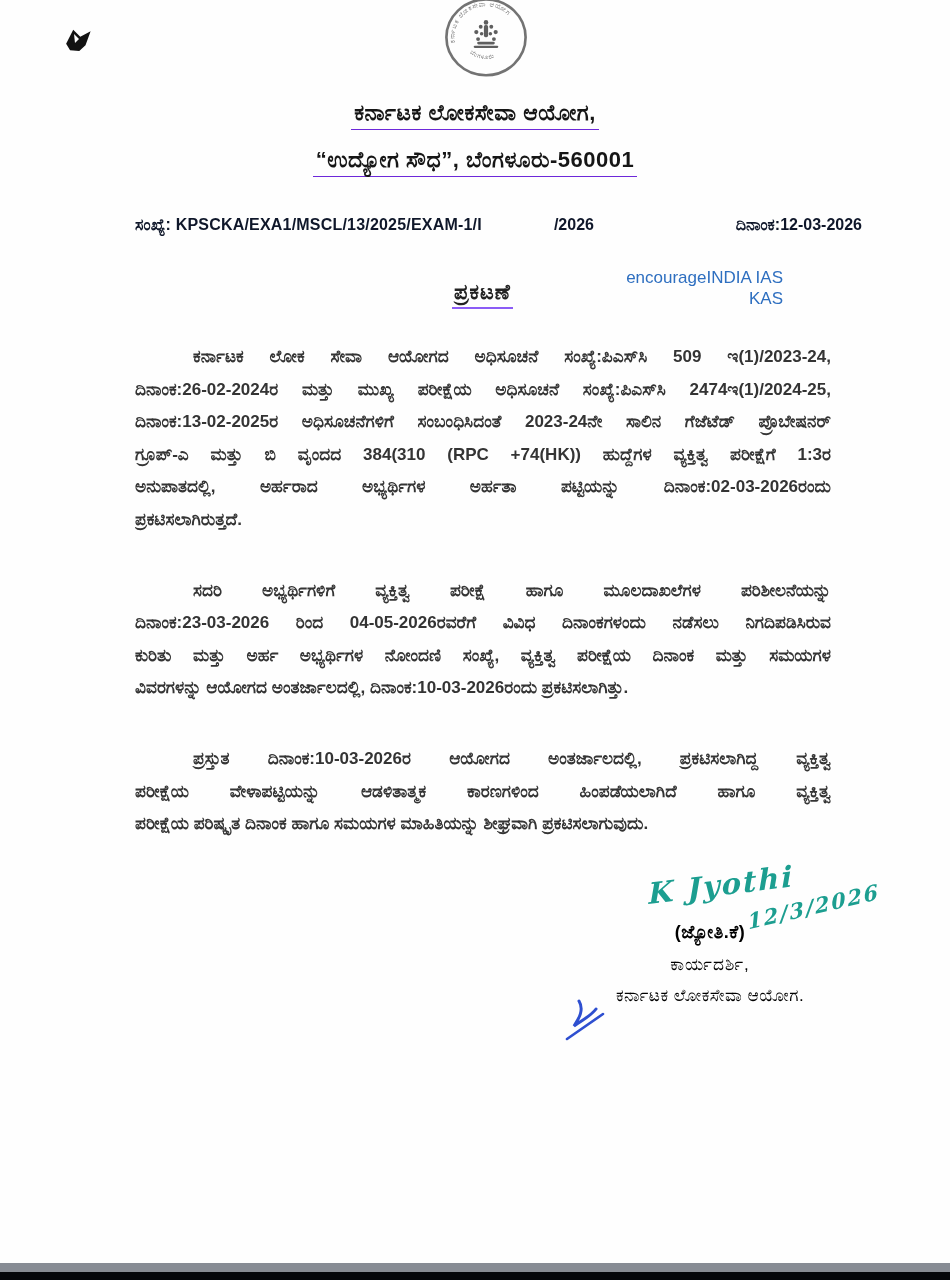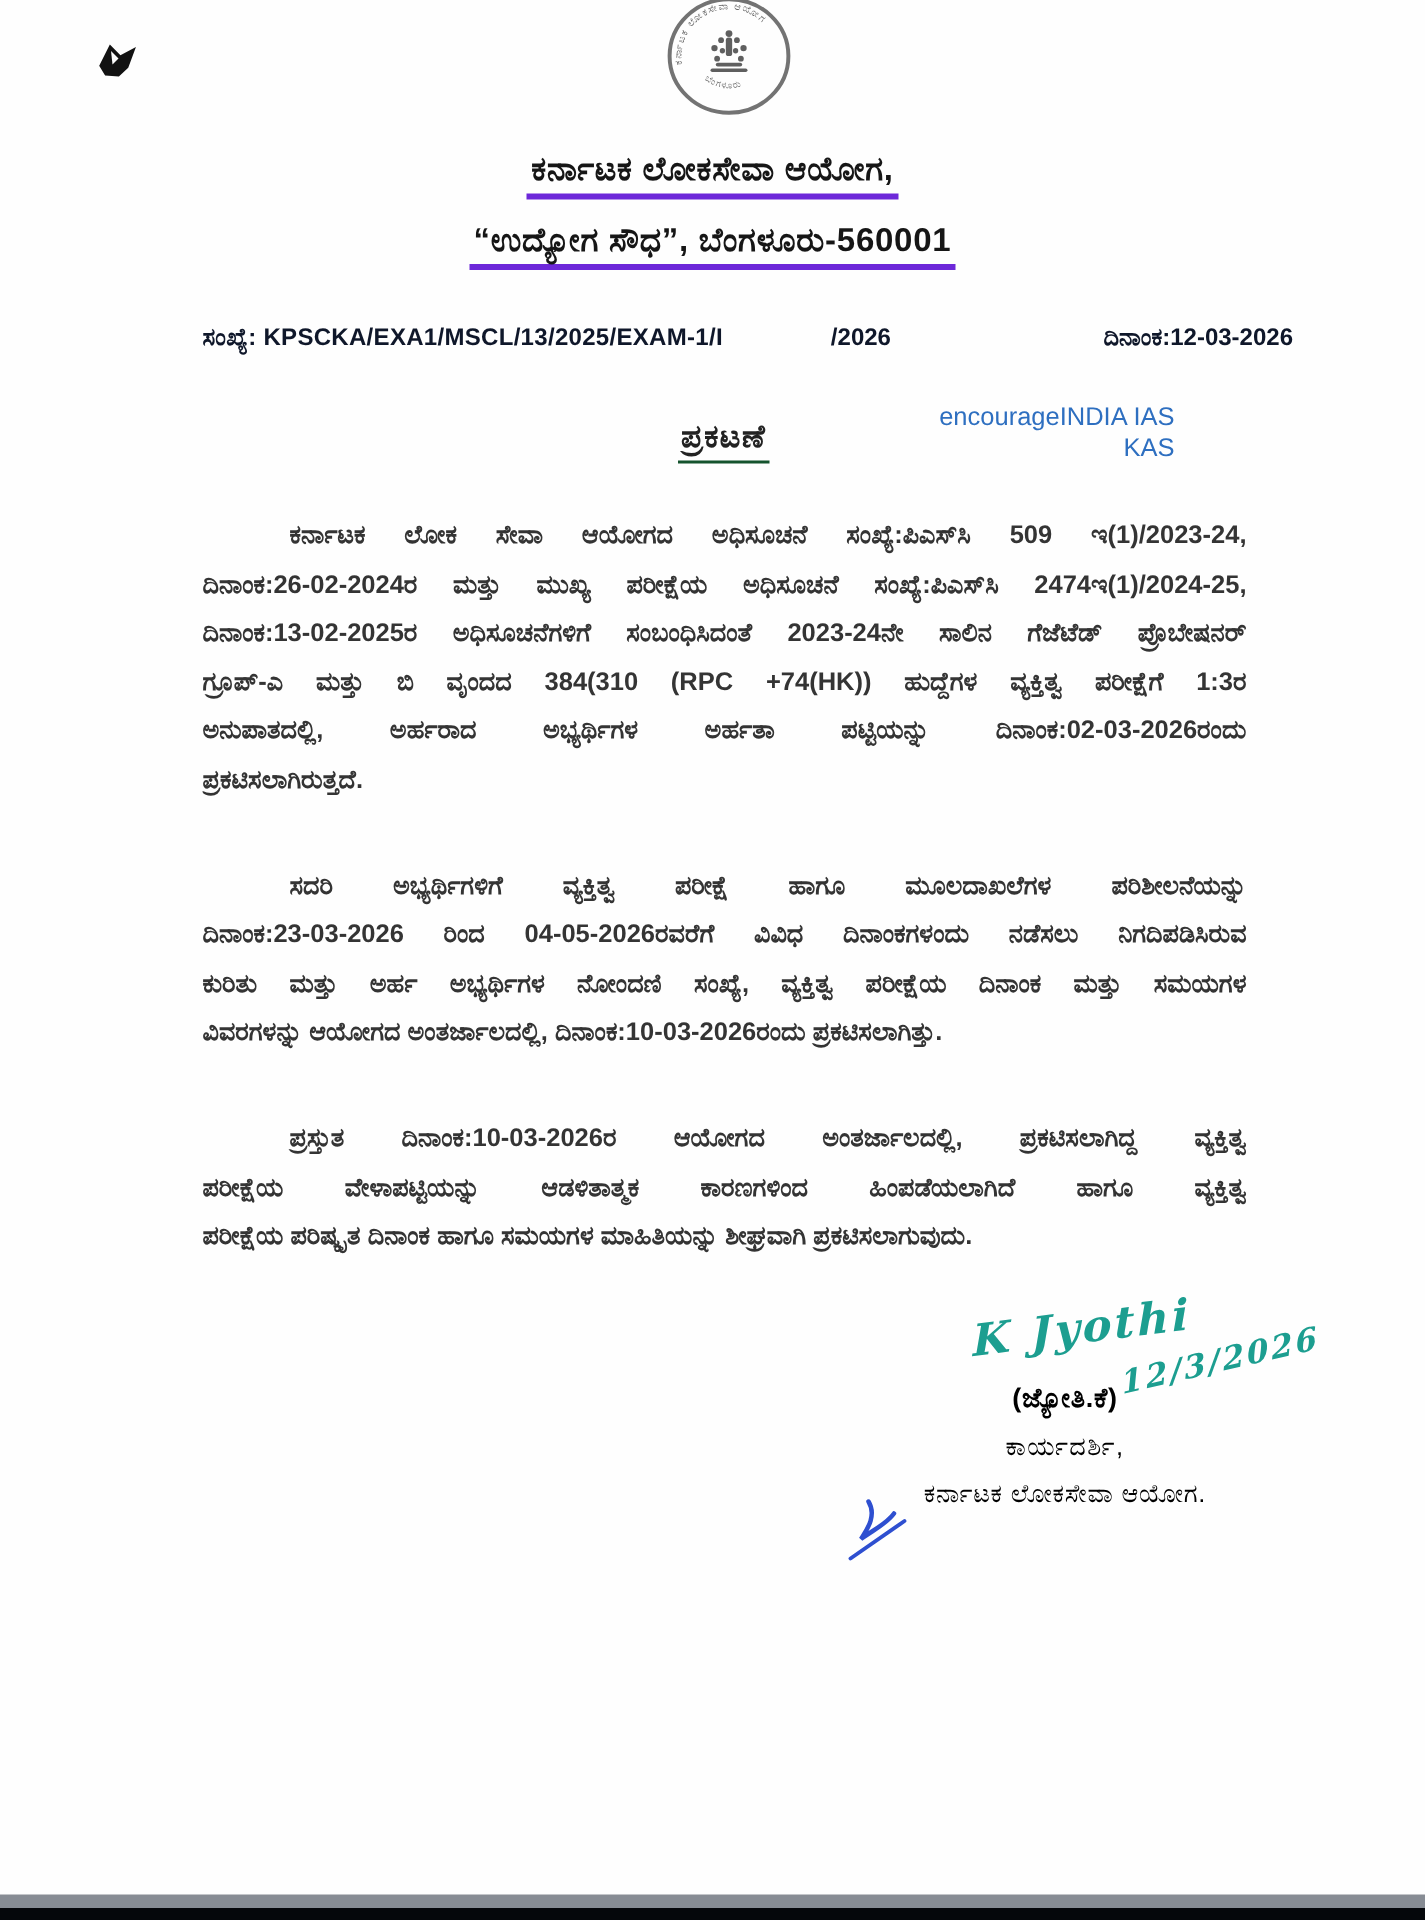--- a/index.html
+++ b/index.html
@@ -17,7 +17,7 @@
   .hdr{position:absolute;left:0;width:100%;text-align:center;color:#161616;}
   .hdr1{top:100px;font-size:22px;font-weight:bold;letter-spacing:.5px;}
   .hdr2{top:147px;font-size:22px;font-weight:bold;letter-spacing:.5px;}
-  .hdr .u{display:inline-block;border-bottom:4px solid #6d28d9;padding:0 3px 3px 3px;}
+  .hdr .u{display:inline-block;border-bottom:1px solid #6d28d9;padding:0 3px 3px 3px;}
   
   .refrow{position:absolute;left:135px;top:216px;width:727px;display:flex;align-items:baseline;
     font-size:16px;color:#0f172a;}

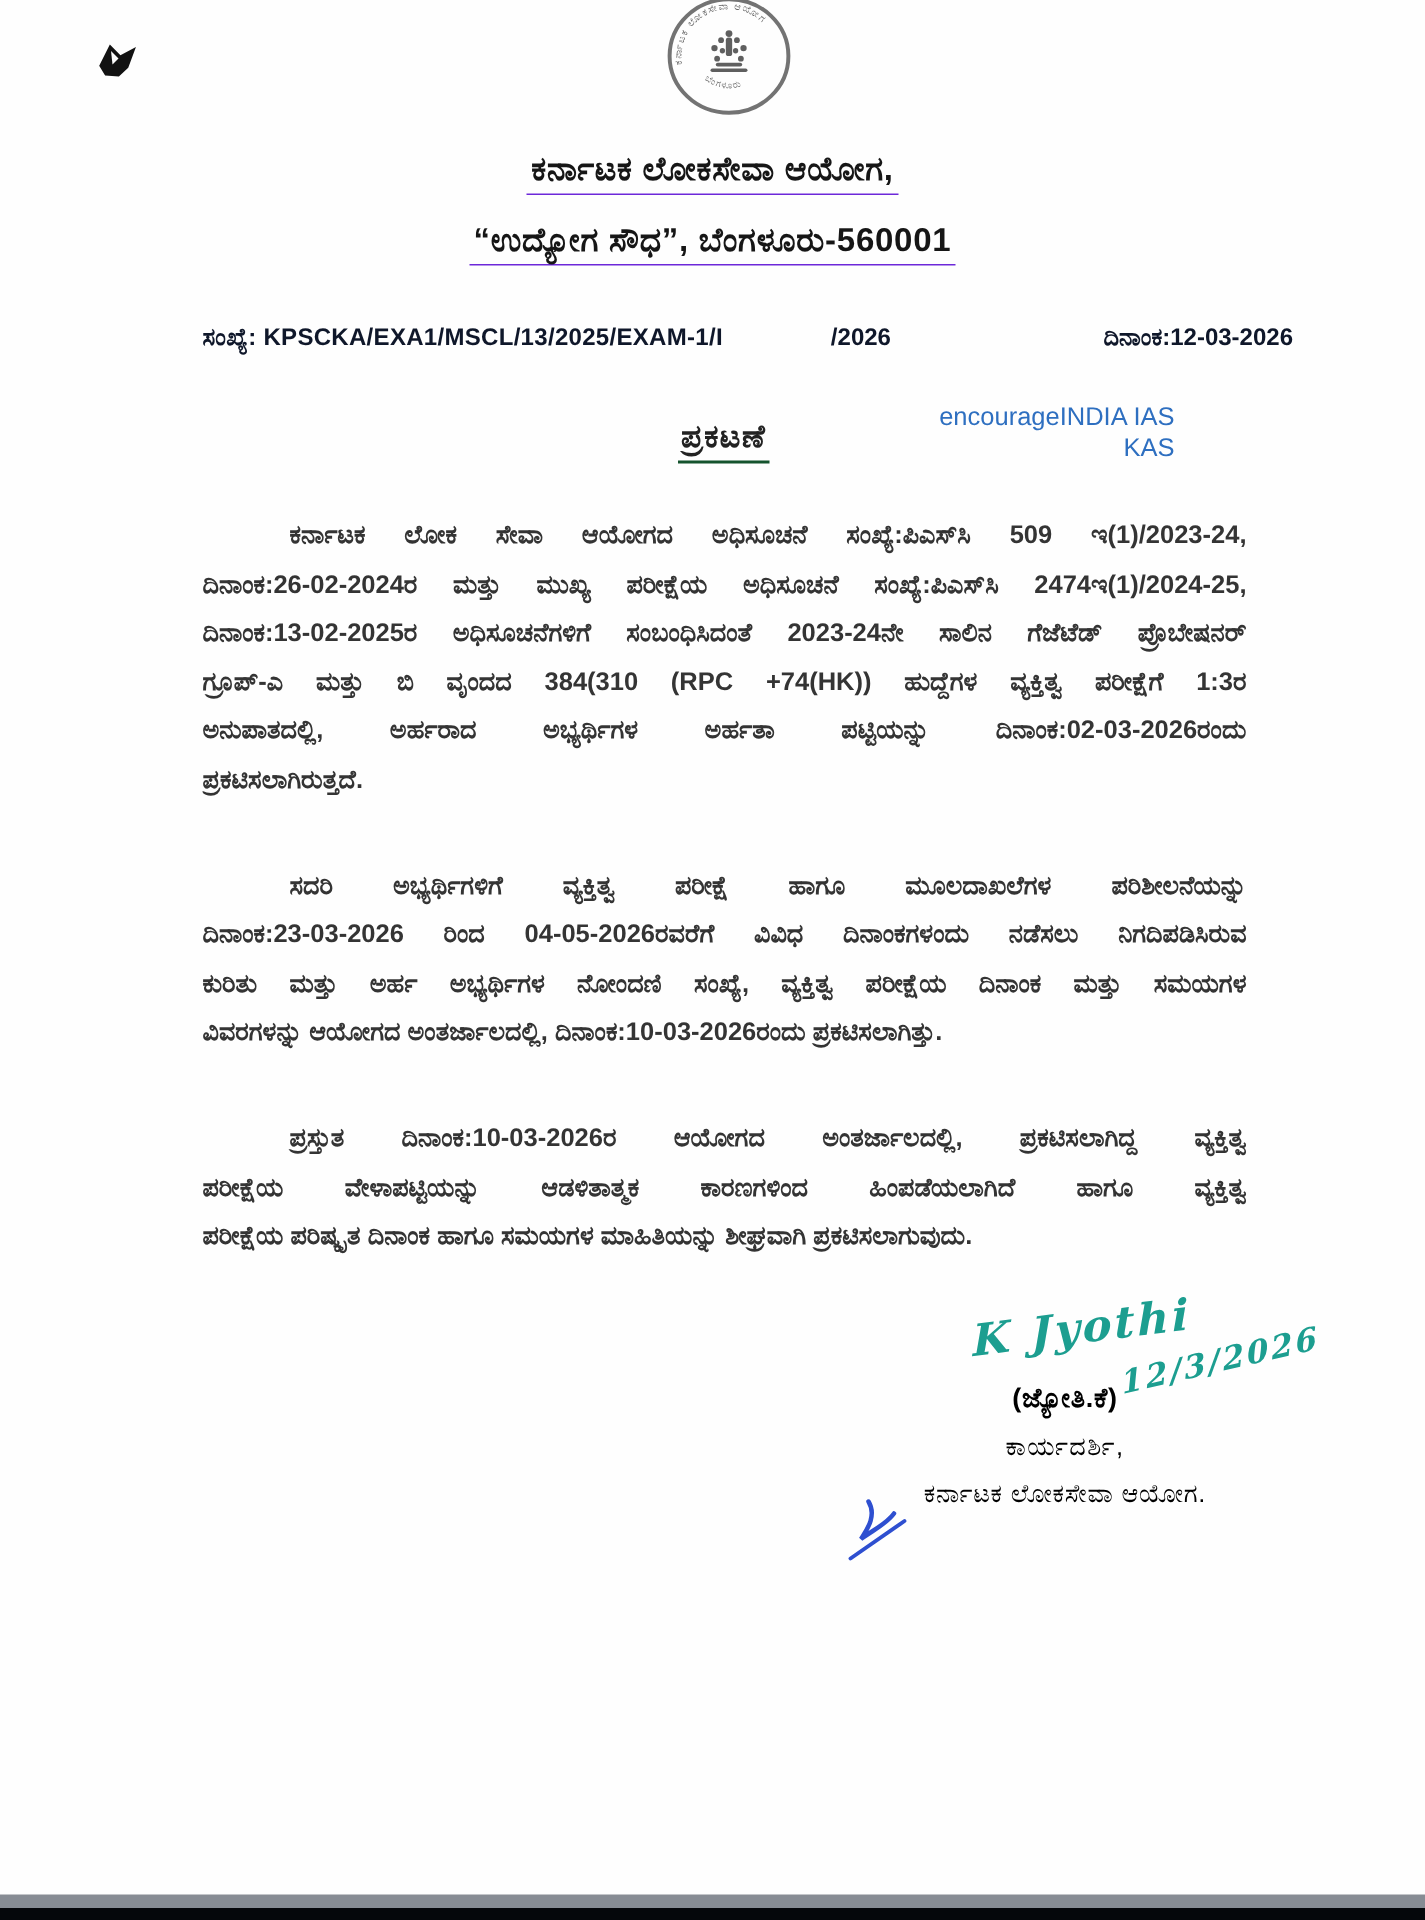--- a/index.html
+++ b/index.html
@@ -28,7 +28,7 @@
   
   .titlerow{position:absolute;left:135px;top:280px;width:695px;text-align:center;}
   .ntitle{display:inline-block;font-size:21px;font-weight:bold;color:#222;
-    border-bottom:2px solid #14532d;padding:0 2px 3px 2px;letter-spacing:1px;}
+    border-bottom:2px solid #8b5cf6;padding:0 2px 3px 2px;letter-spacing:1px;}
   .watermark{position:absolute;left:598px;top:267px;width:185px;text-align:right;
     font-size:17px;line-height:21px;font-weight:500;}
   

